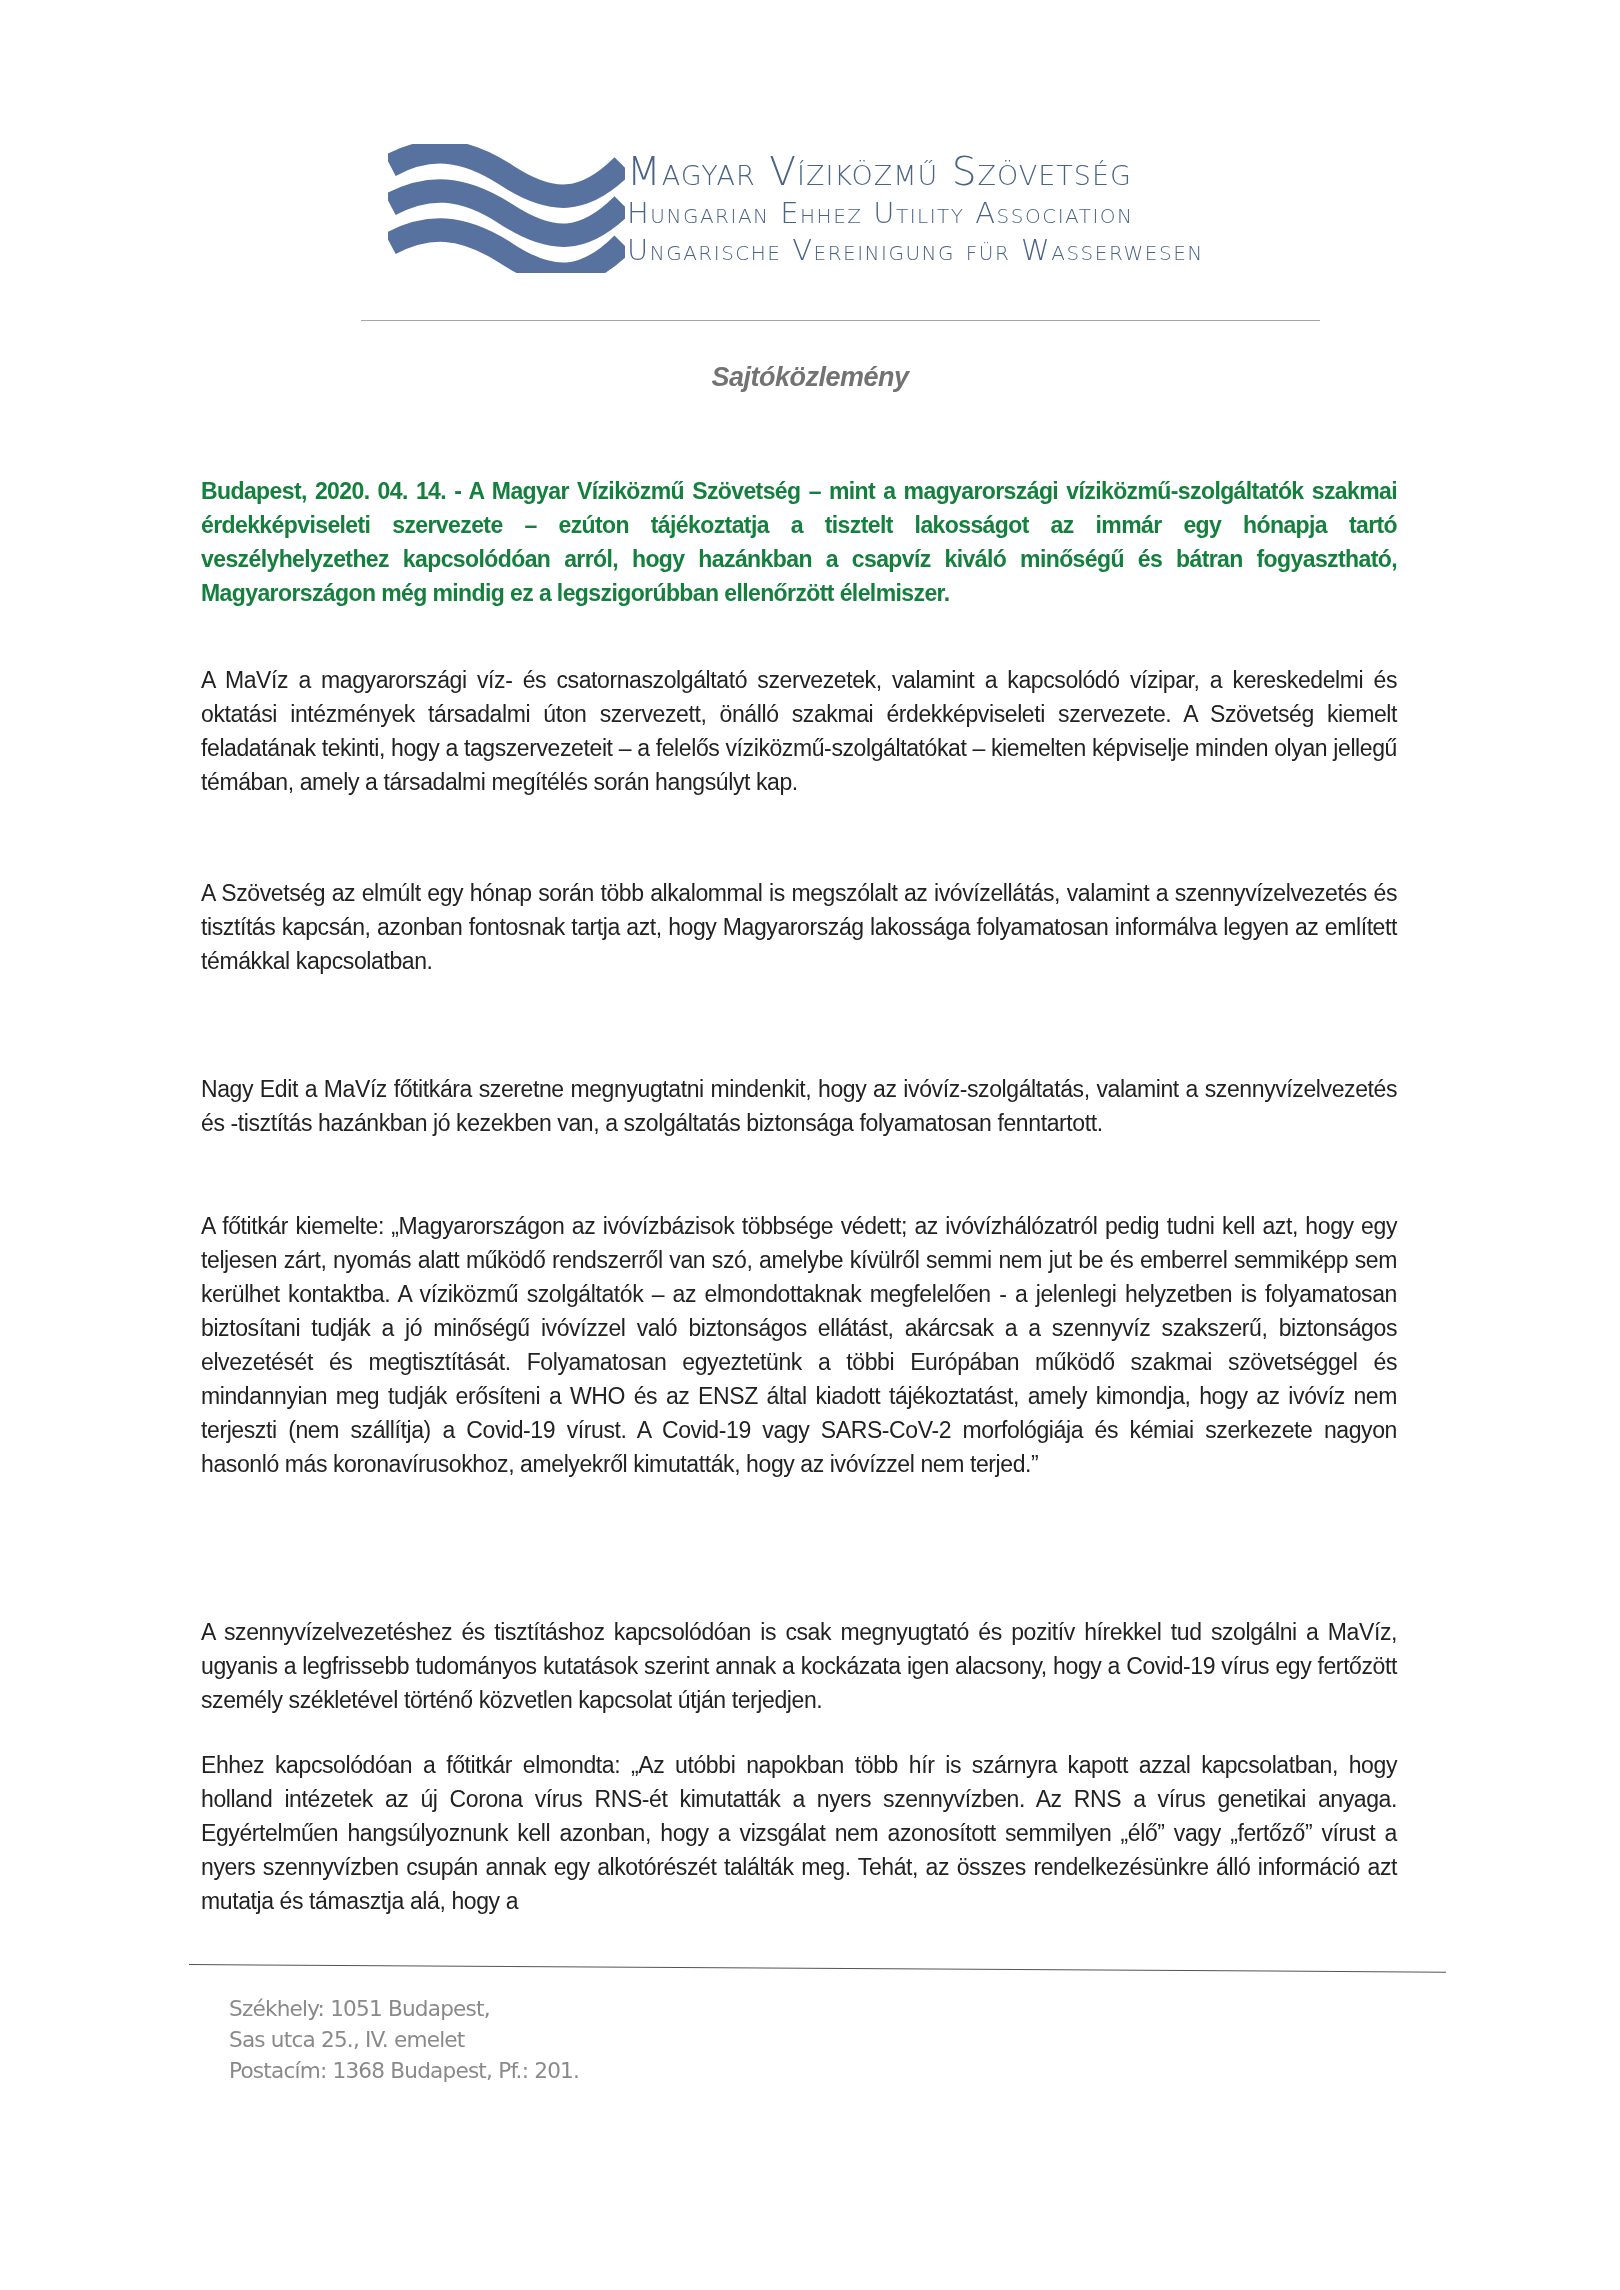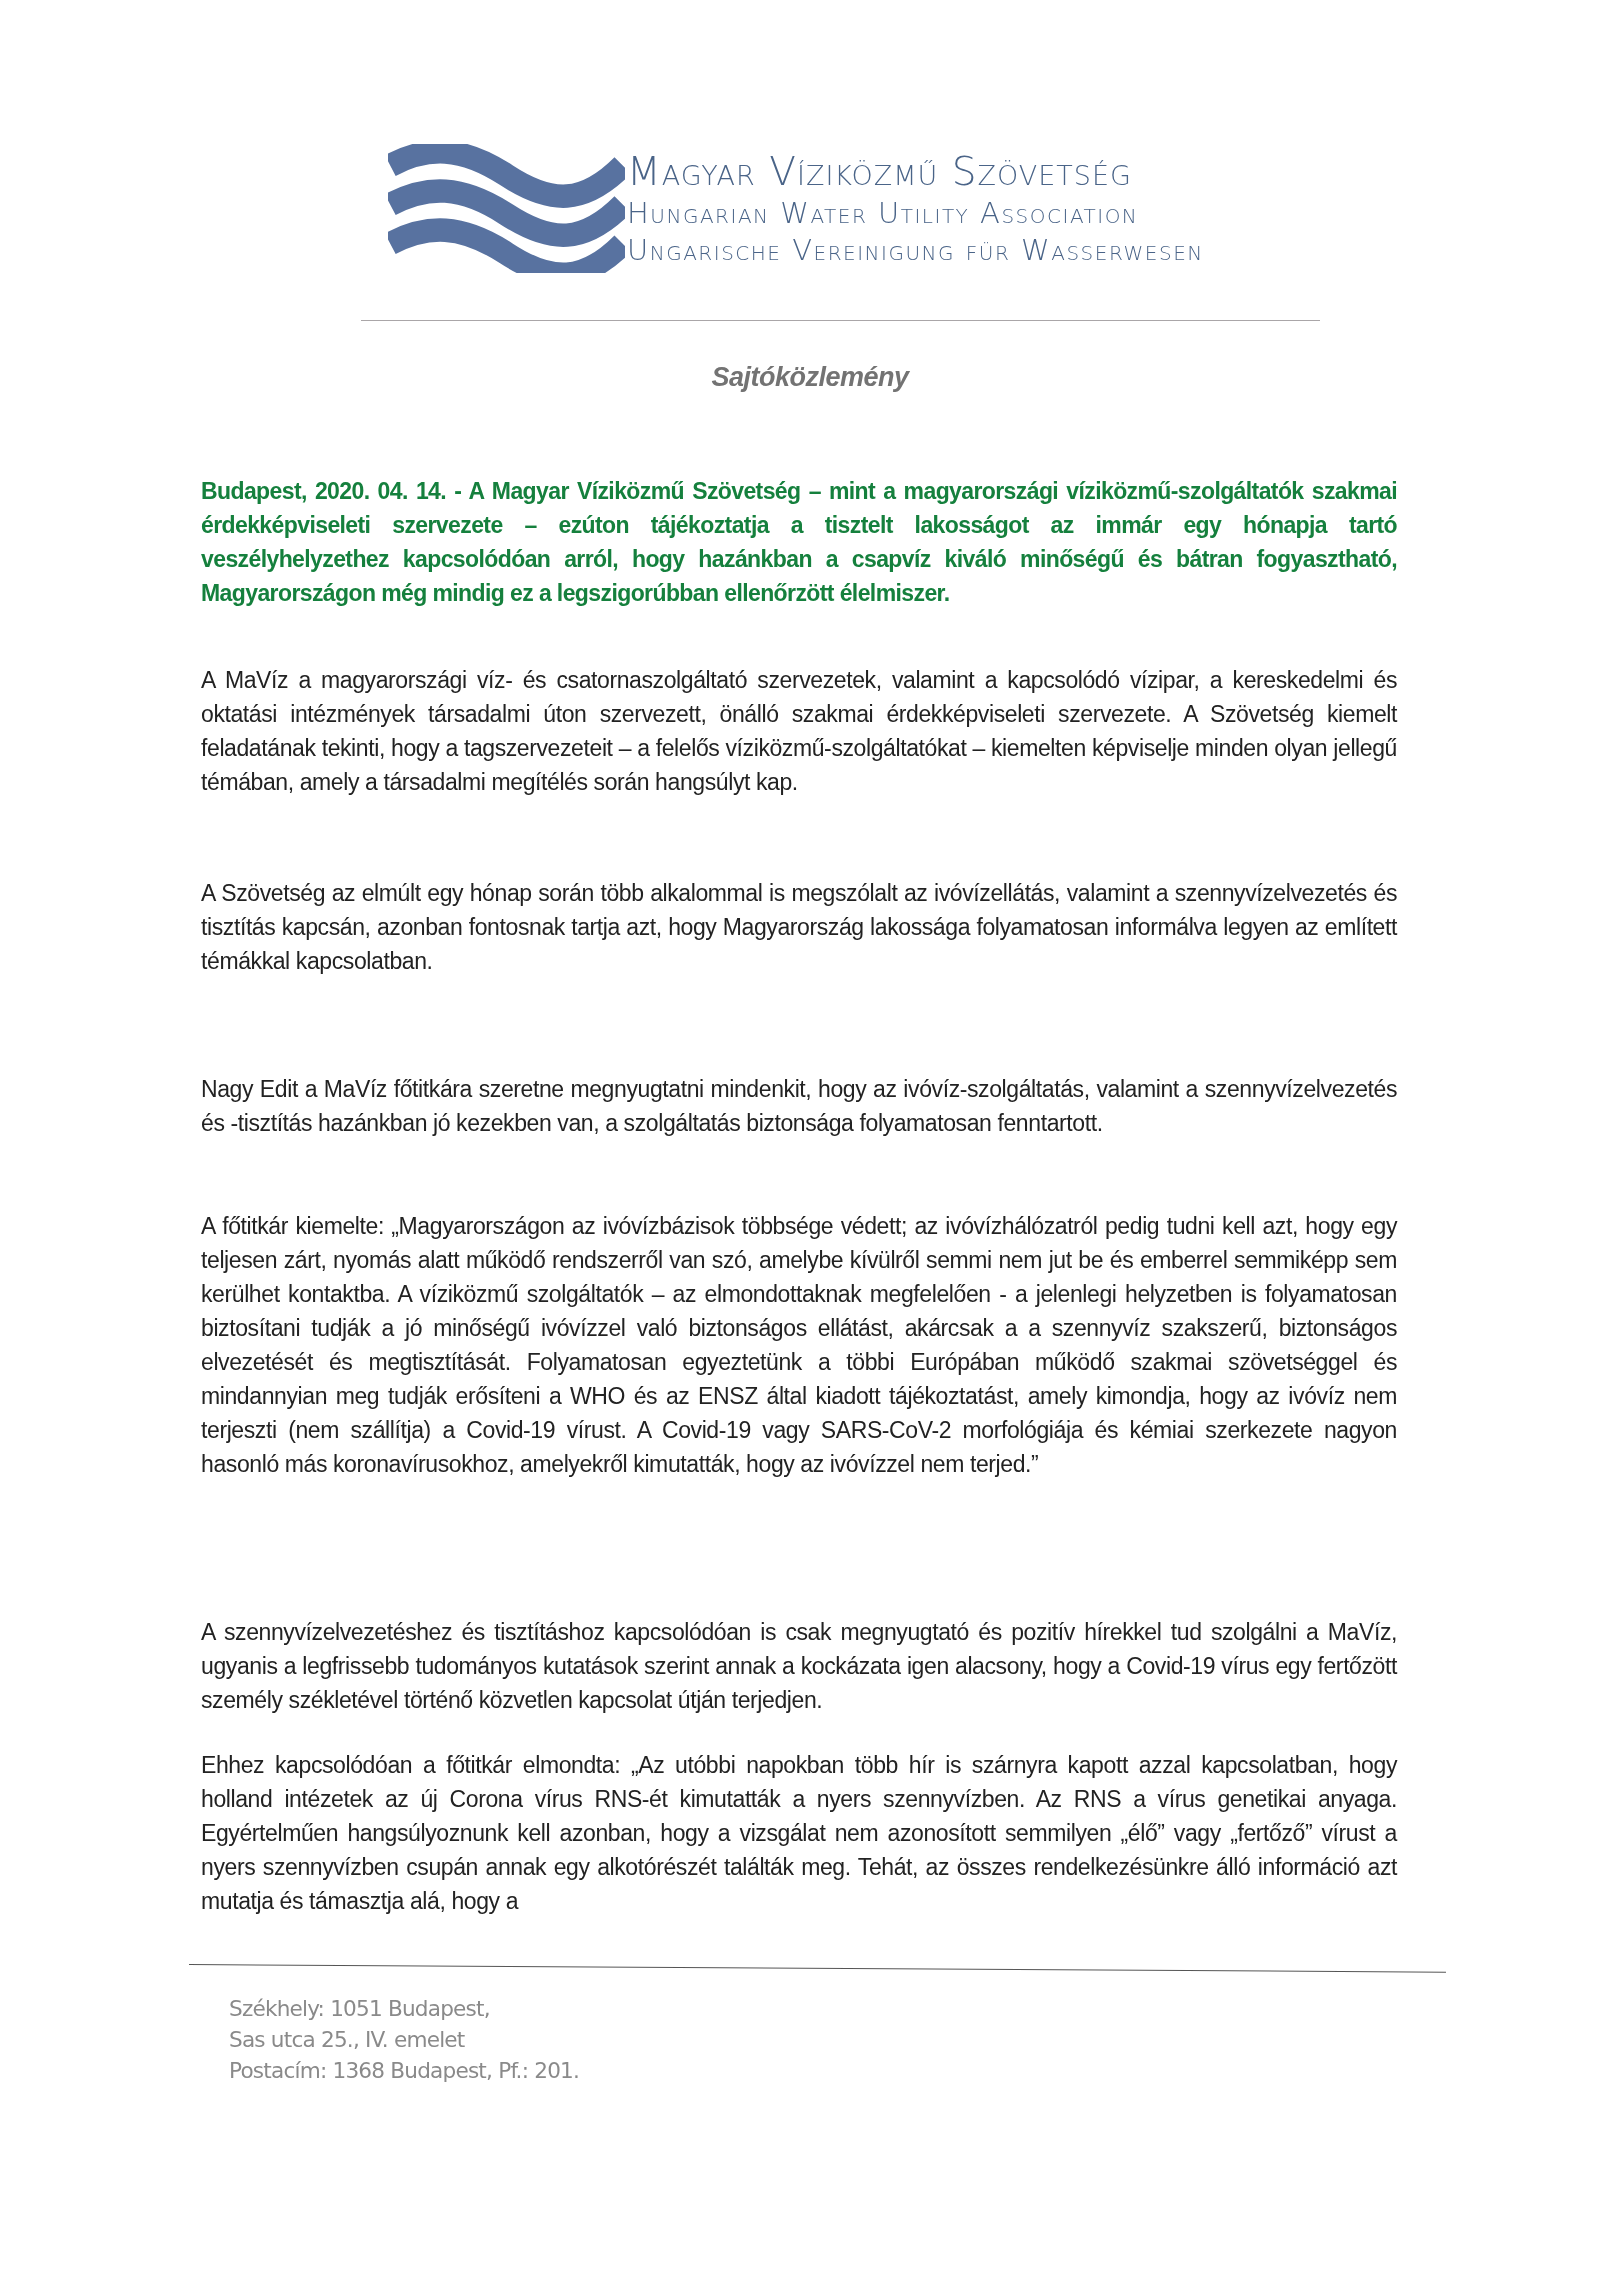--- a/index.html
+++ b/index.html
@@ -55,7 +55,7 @@
   </div>
   <div class="logo-text">
     <div class="logo-line1">Magyar Víziközmű Szövetség</div>
-    <div class="logo-line2">Hungarian Water Utility Association</div>
+    <div class="logo-line2">Hungarian Ehhez Utility Association</div>
     <div class="logo-line3">Ungarische Vereinigung für Wasserwesen</div>
   </div>
   <div class="header-rule"></div>

